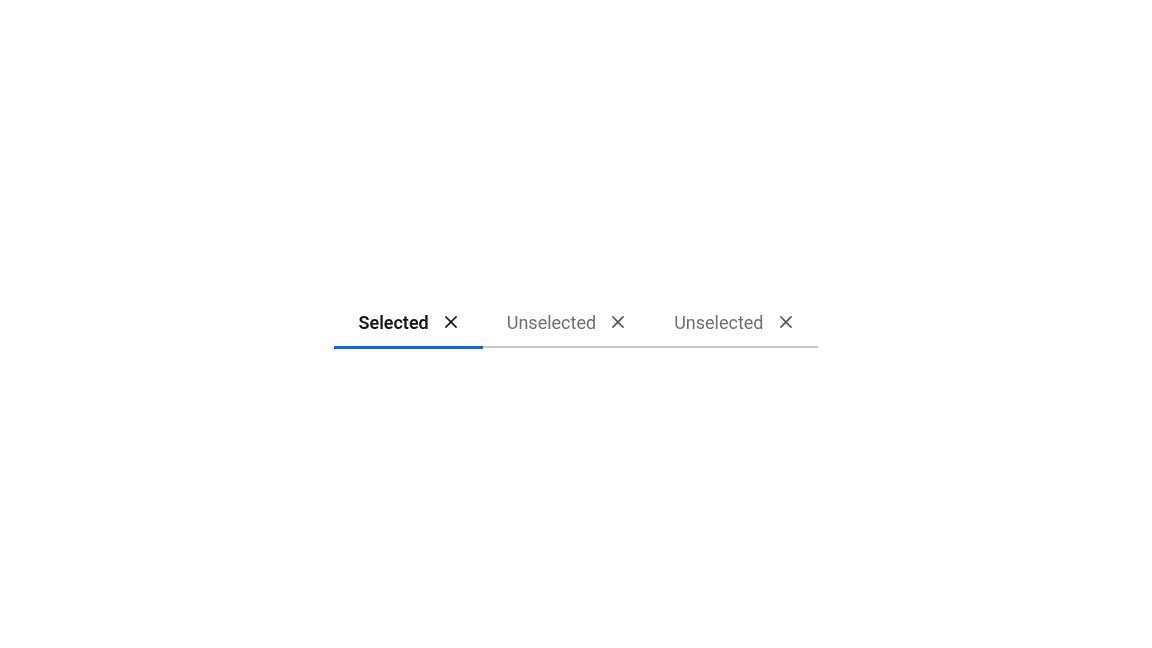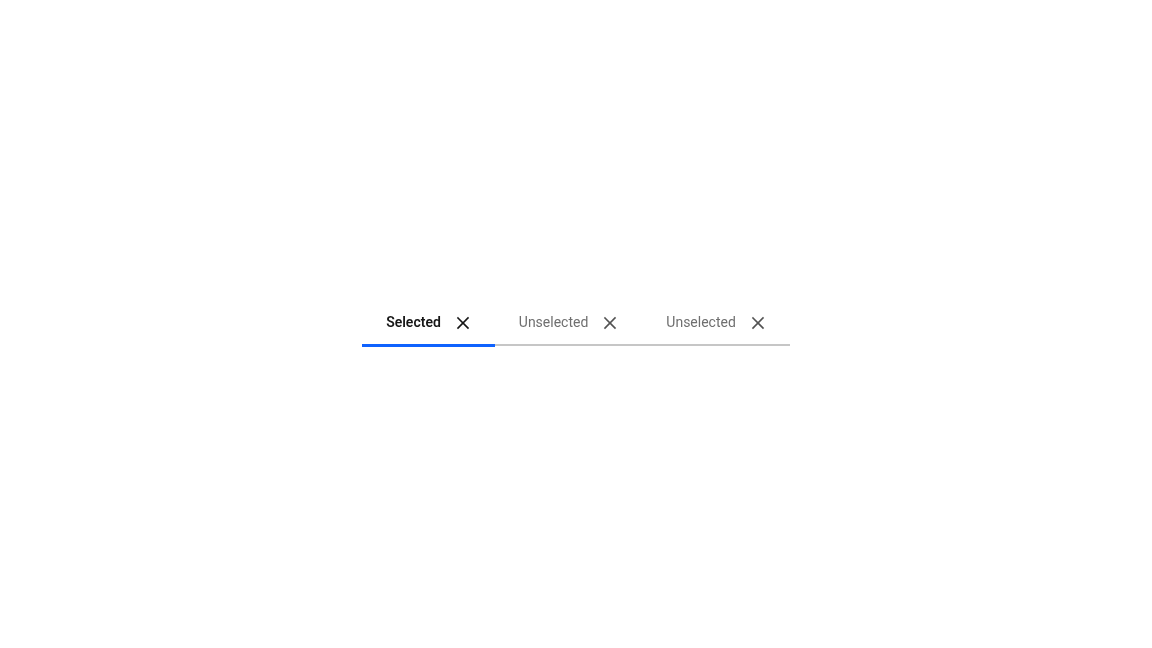--- a/index.html
+++ b/index.html
@@ -36,7 +36,7 @@
       margin-bottom: 1px;
     }
     .tab-label {
-      font-size: 14px;
+      font-size: 18px;
       line-height: 1.3;
     }
     .tab.selected .tab-label {

